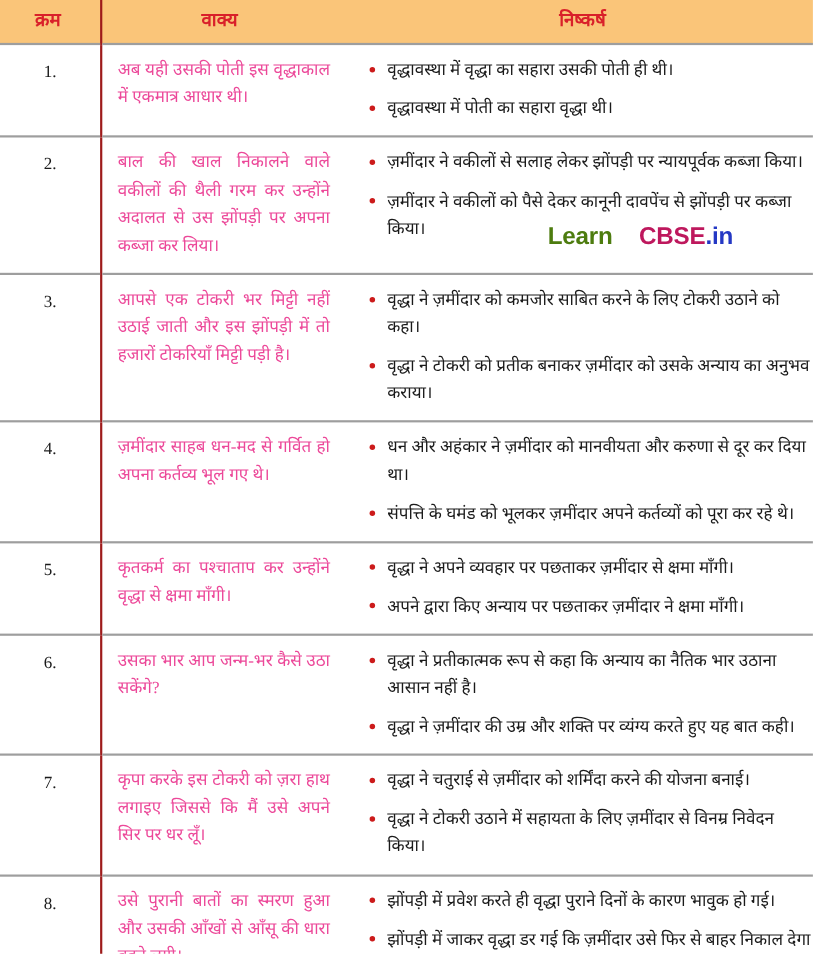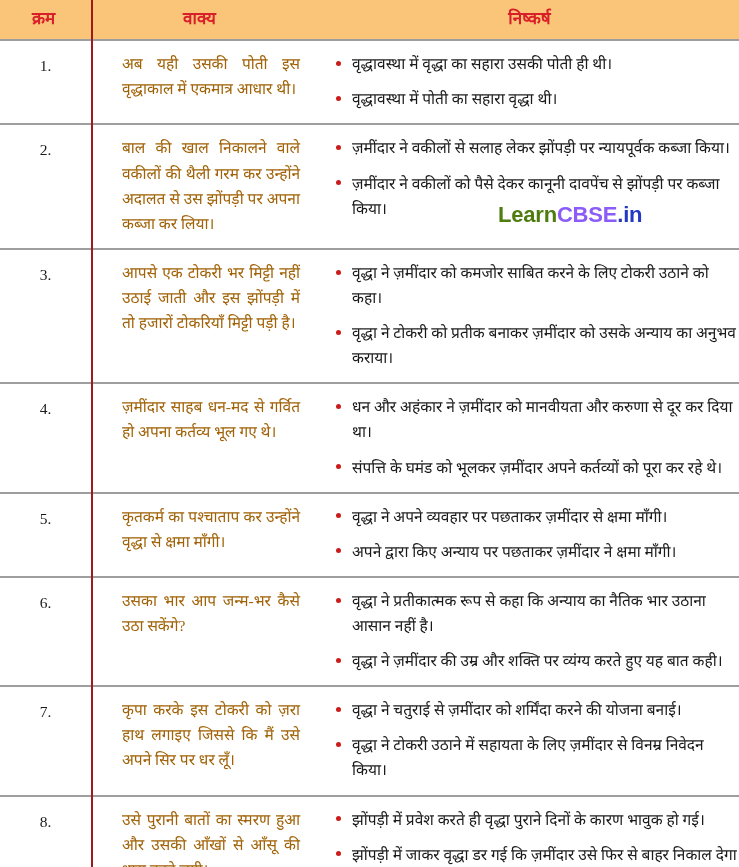--- a/index.html
+++ b/index.html
@@ -78,11 +78,11 @@
   }
   td.cell-sentence {
     width: 213px;
-    padding-left: 29px;
+    padding-left: 14px;
     padding-right: 10px;
     text-align: justify;
     text-justify: inter-word;
-    color: #a16207;
+    color: #ec4899;
   }
   td.cell-conclusion {
     width: 439px;

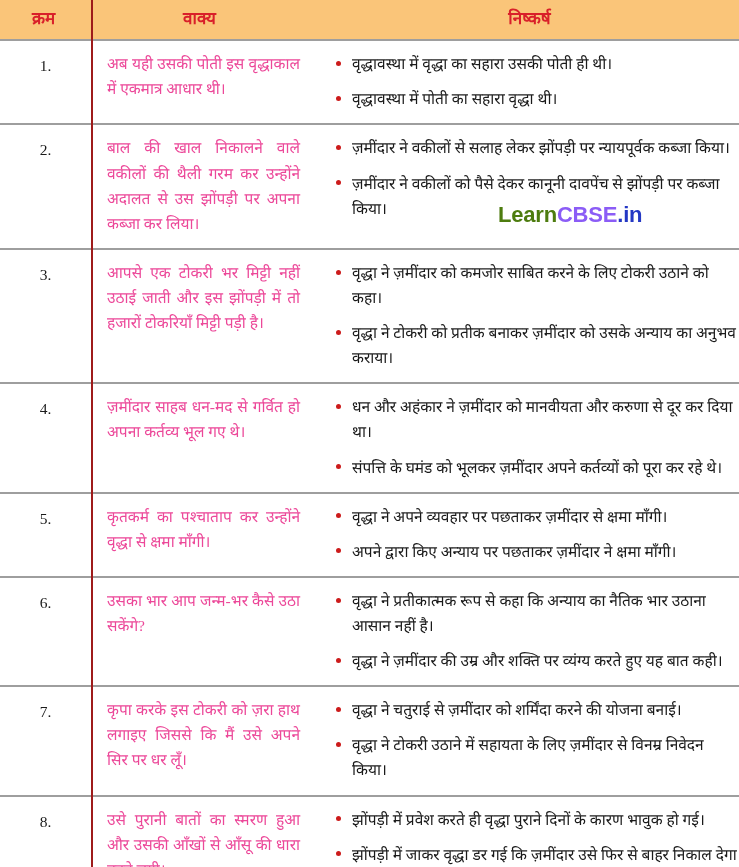--- a/index.html
+++ b/index.html
@@ -129,7 +129,7 @@
     pointer-events: none;
   }
   .wm-learn { color: #4d7c0f; }
-  .wm-cbse  { color: #8b5cf6; }
+  .wm-cbse  { color: #be185d; margin-left: 24px; }
   .wm-in    { color: #2438c4; margin-top: 39px; }
 </style>
 </head>

